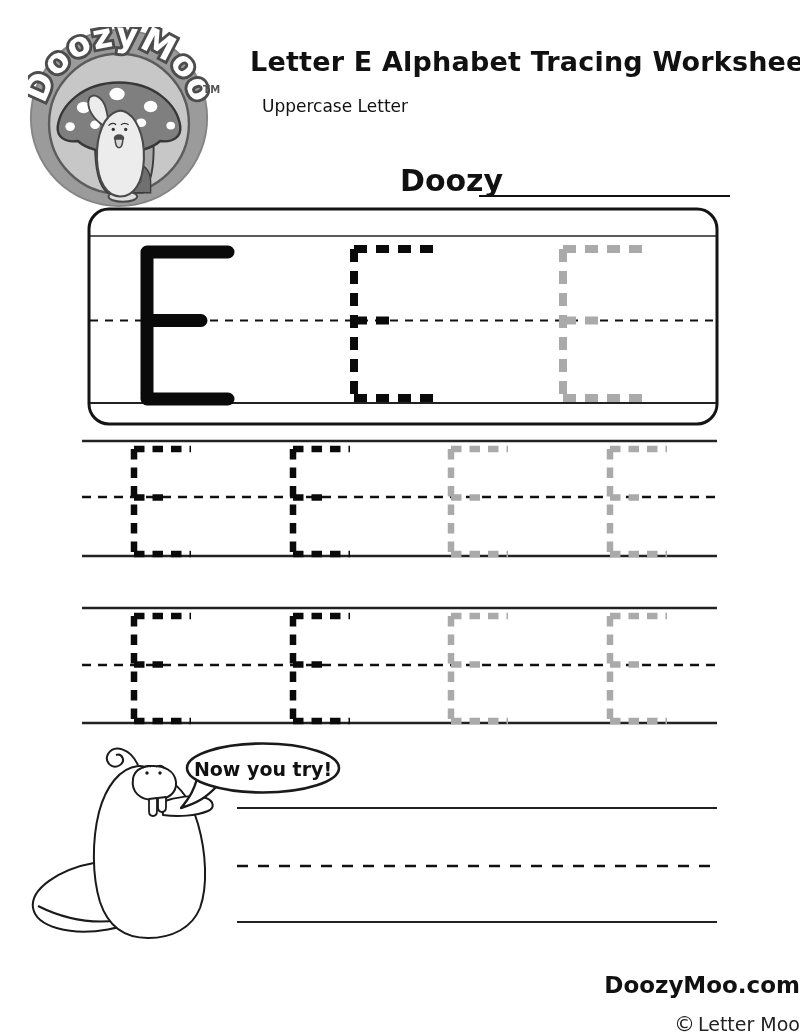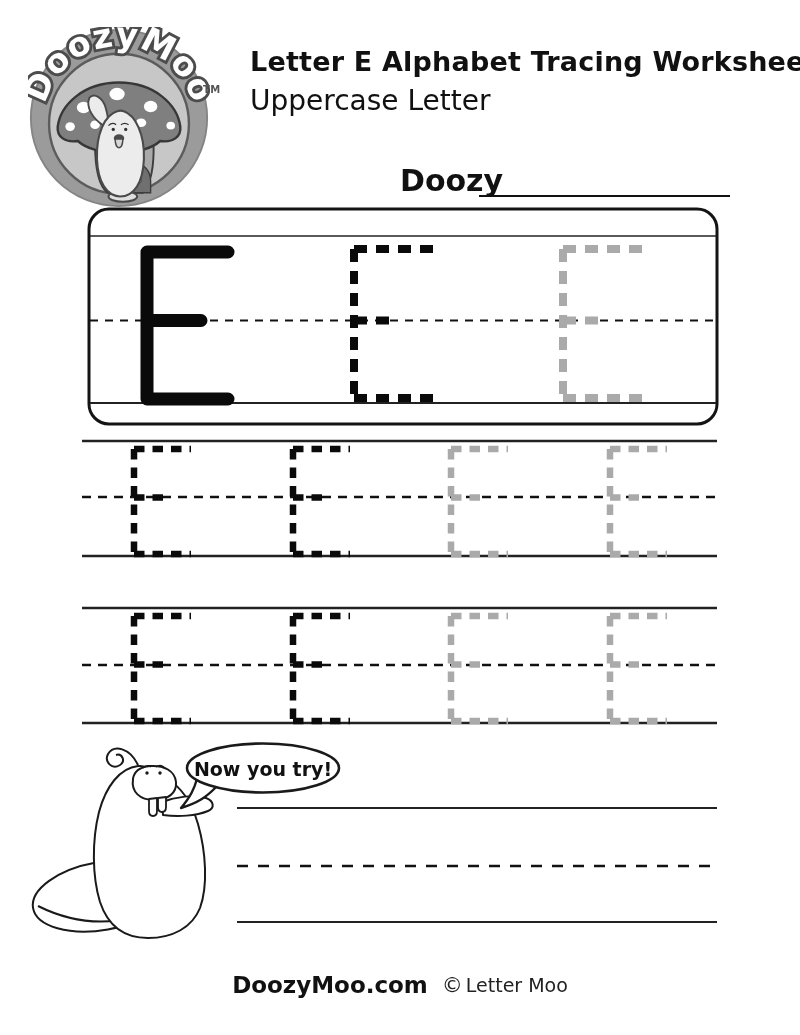--- a/index.html
+++ b/index.html
@@ -10,7 +10,7 @@
   .tm{position:absolute;left:203px;top:84px;font-size:10px;font-weight:bold;color:#555;letter-spacing:.5px;}
   .title{position:absolute;left:250px;top:46px;margin:0;font-size:27px;font-weight:bold;color:#111;
          letter-spacing:.2px;white-space:nowrap;}
-  .subtitle{position:absolute;left:250px;top:84px;margin:0;font-size:28px;font-weight:normal;color:#111;
+  .subtitle{position:absolute;left:250px;top:84px;margin:12px;font-size:17px;font-weight:normal;color:#111;
          white-space:nowrap;}
   .name-label{position:absolute;left:400px;top:163px;font-size:30px;font-weight:600;color:#111;}
   .name-line{position:absolute;left:479px;top:195px;width:251px;height:0;border-top:2px solid #111;}

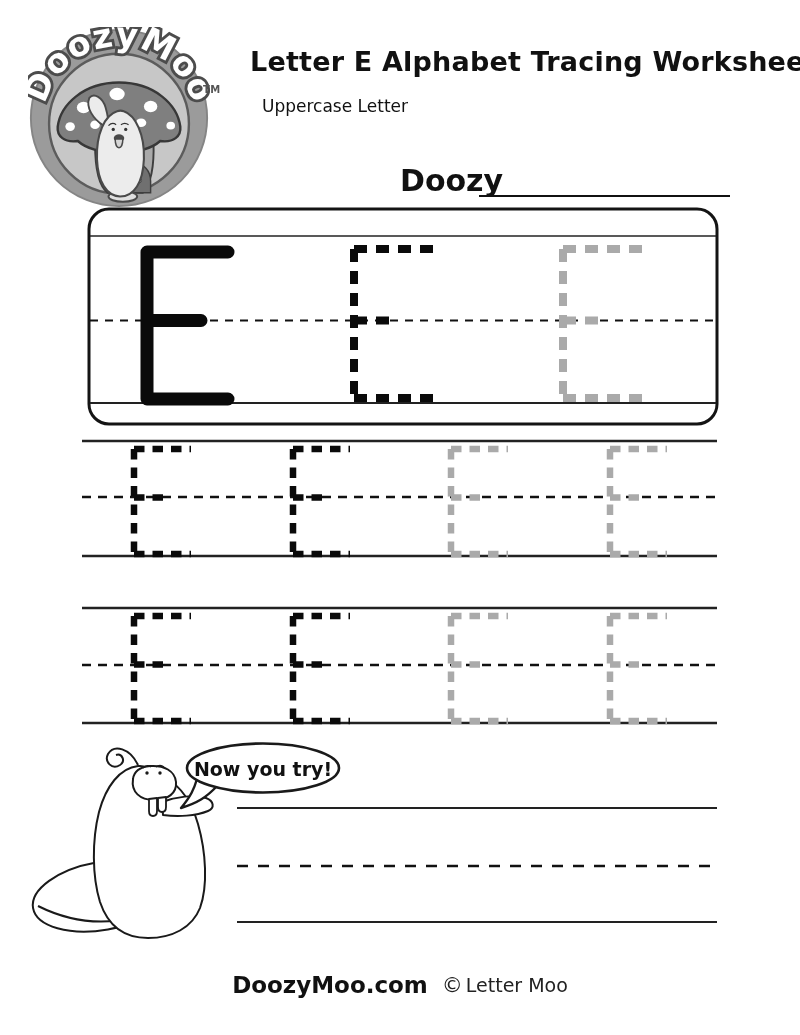--- a/index.html
+++ b/index.html
@@ -17,7 +17,7 @@
   .bubble-text{position:absolute;left:190px;top:758px;width:146px;text-align:center;
          font-size:19px;font-weight:600;color:#111;white-space:nowrap;}
   .footer{position:absolute;left:0;top:972px;width:100%;display:flex;justify-content:center;
-         align-items:center;gap:14px;}
+         align-items:flex-end;gap:14px;flex-direction:column;}
   .footer .site{font-size:23px;font-weight:bold;color:#111;}
   .footer .copy{font-size:19px;color:#222;display:inline-flex;align-items:baseline;gap:3px;}
   .footer .copy .sym{font-size:21px;}

